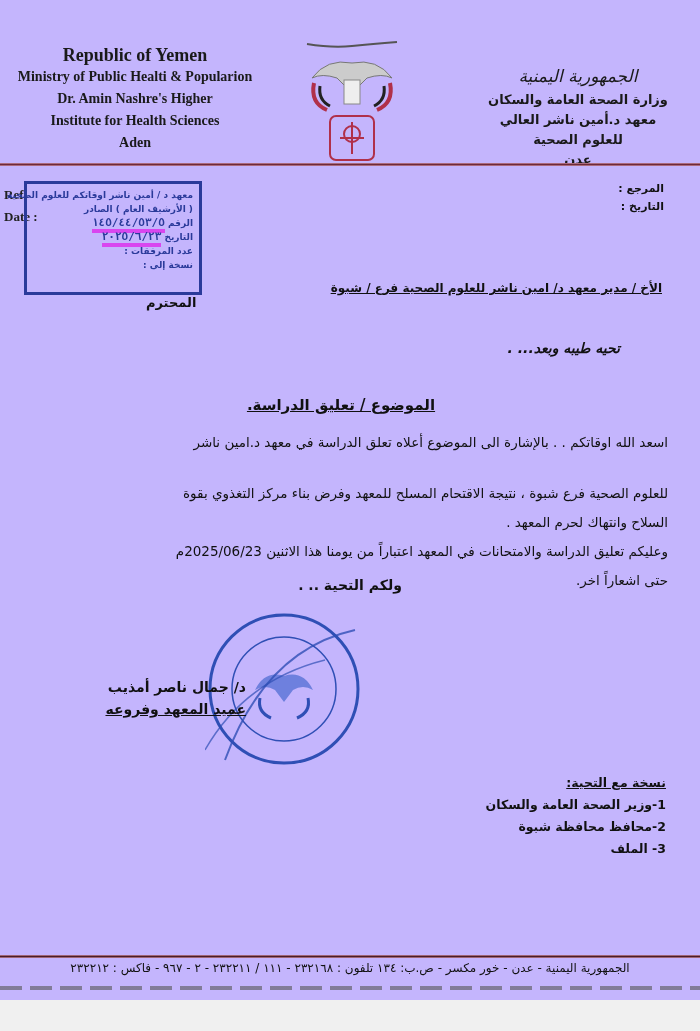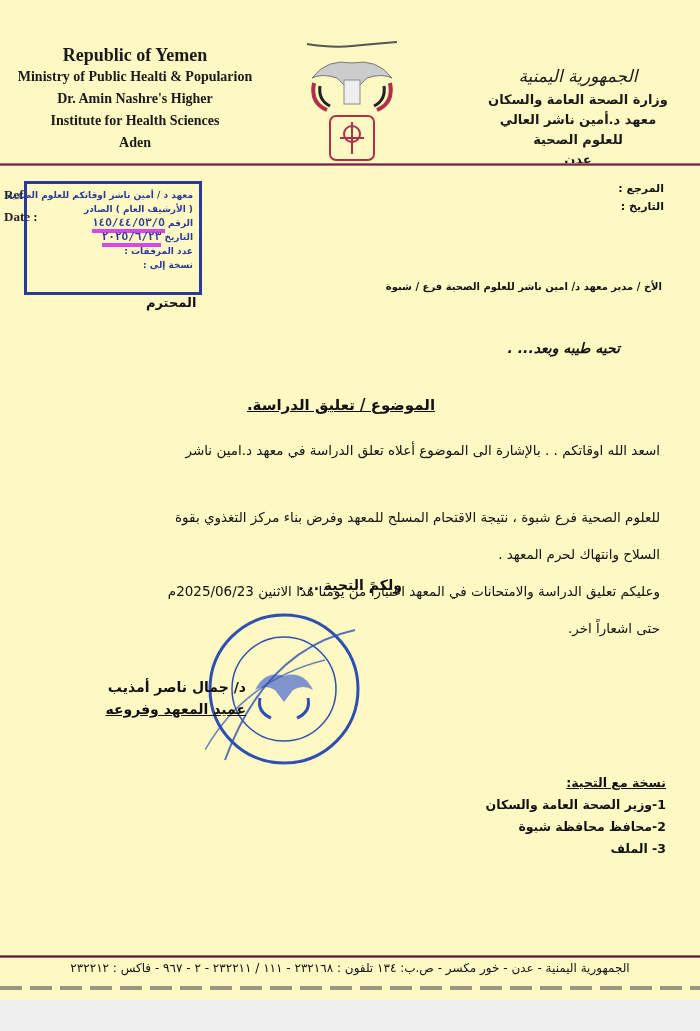--- a/index.html
+++ b/index.html
@@ -4,7 +4,7 @@
 <style>
   html, body { margin:0; padding:0; }
   body { width:700px; height:1031px; background:#f0f0f0; position:relative; overflow:hidden; font-family:"DejaVu Sans", sans-serif; color:#111; }
-  .page { position:absolute; left:0; top:0; width:700px; height:1000px; background:#fef9c3; }
+  .page { position:absolute; left:0; top:0; width:700px; height:1000px; background:#c4b5fd; }
   .en-header { position:absolute; left:0; top:44px; width:270px; text-align:center; font-family:"Liberation Serif", serif; font-weight:bold; color:#1a1a1a; }
   .en-header .l1 { font-size:18px; line-height:22px; }
   .en-header .l2 { font-size:14px; line-height:22px; }

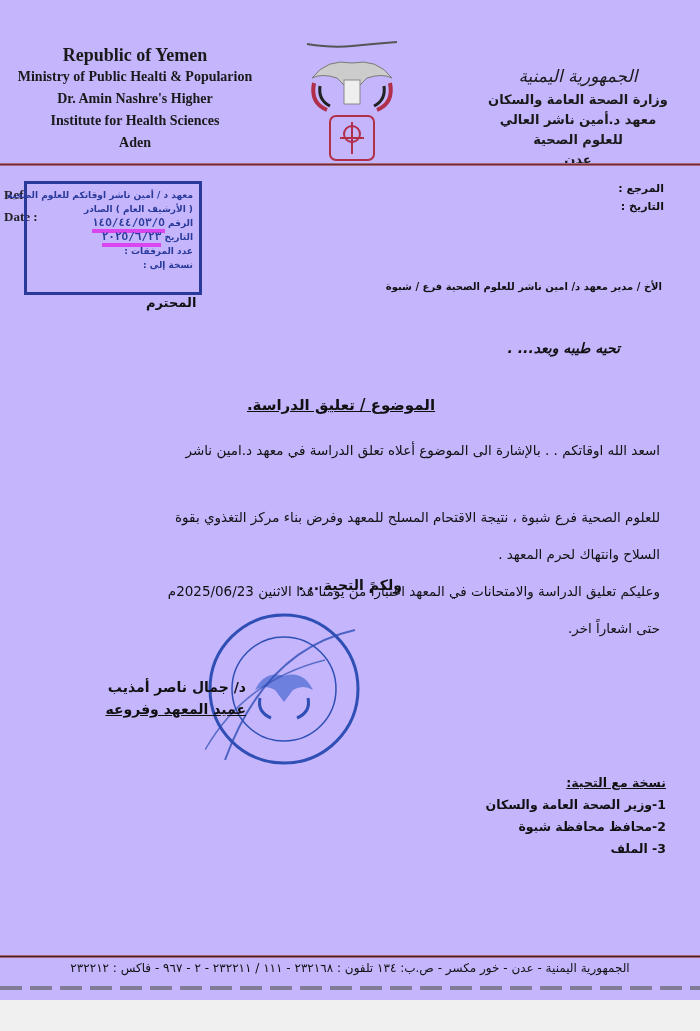--- a/index.html
+++ b/index.html
@@ -18,7 +18,7 @@
   .stamp-box { position:absolute; left:24px; top:181px; width:178px; height:114px; border:3px solid #2a3a9a; box-sizing:border-box; color:#2a3a9a; direction:rtl; font-size:9px; font-weight:bold; padding:4px 6px; }
   .stamp-box .row { line-height:14px; white-space:nowrap; }
   .stamp-box .hand { font-family:"DejaVu Sans Mono", monospace; font-size:11px; border-bottom:4px solid #d946ef; }
-  .addressee { position:absolute; right:38px; top:281px; direction:rtl; font-size:10px; font-weight:bold; }
+  .addressee { position:absolute; right:38px; top:281px; direction:rtl; font-size:12px; font-weight:bold;text-decoration:underline; }
   .honorific { position:absolute; left:118px; top:295px; direction:rtl; font-size:13px; font-weight:bold;margin-left:28px; }
   .greeting { position:absolute; right:80px; top:340px; direction:rtl; font-size:14px; font-weight:bold; font-style:italic; }
   .subject { position:absolute; left:236px; top:396px; width:210px; text-align:center; direction:rtl; font-size:15px; font-weight:bold; text-decoration:underline; }

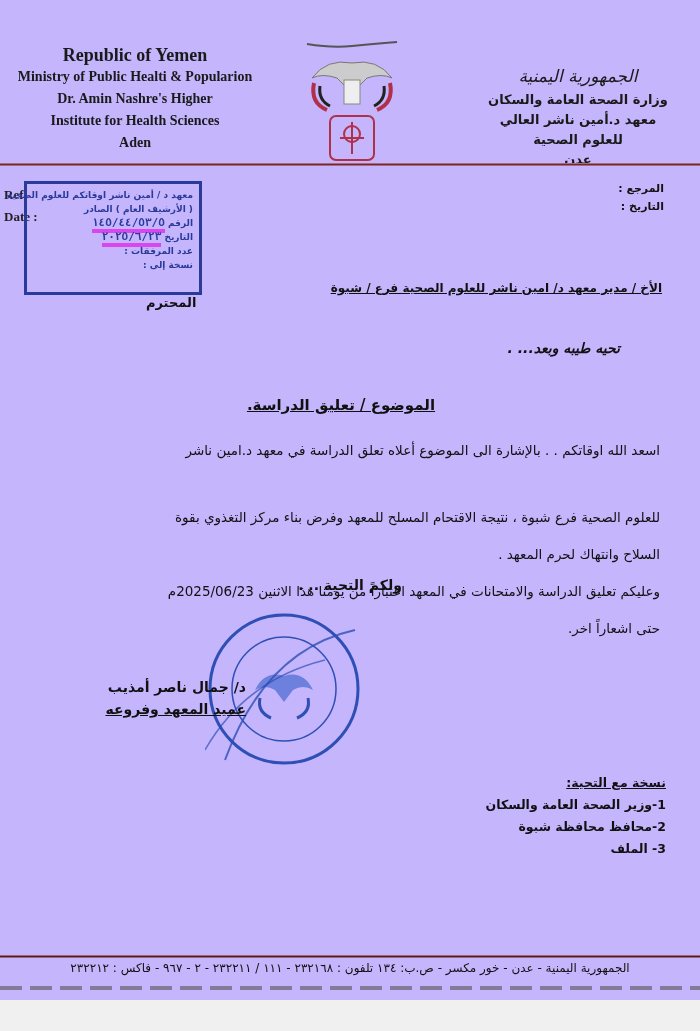--- a/index.html
+++ b/index.html
@@ -23,7 +23,7 @@
   .greeting { position:absolute; right:80px; top:340px; direction:rtl; font-size:14px; font-weight:bold; font-style:italic; }
   .subject { position:absolute; left:236px; top:396px; width:210px; text-align:center; direction:rtl; font-size:15px; font-weight:bold; text-decoration:underline; }
   .body { position:absolute; right:24px; top:424px; width:600px; direction:rtl; font-size:13.5px; line-height:21px; text-align:right; }
-  .body p { margin:16px; }
+  .body p { margin:8px; }
   .body .gap { height:14px; }
   .closing { position:absolute; left:240px; top:577px; width:220px; text-align:center; direction:rtl; font-size:14px; font-weight:bold; }
   .signature { position:absolute; left:96px; top:676px; direction:rtl; text-align:right; font-size:14px; font-weight:bold; line-height:22px; width:150px; }

